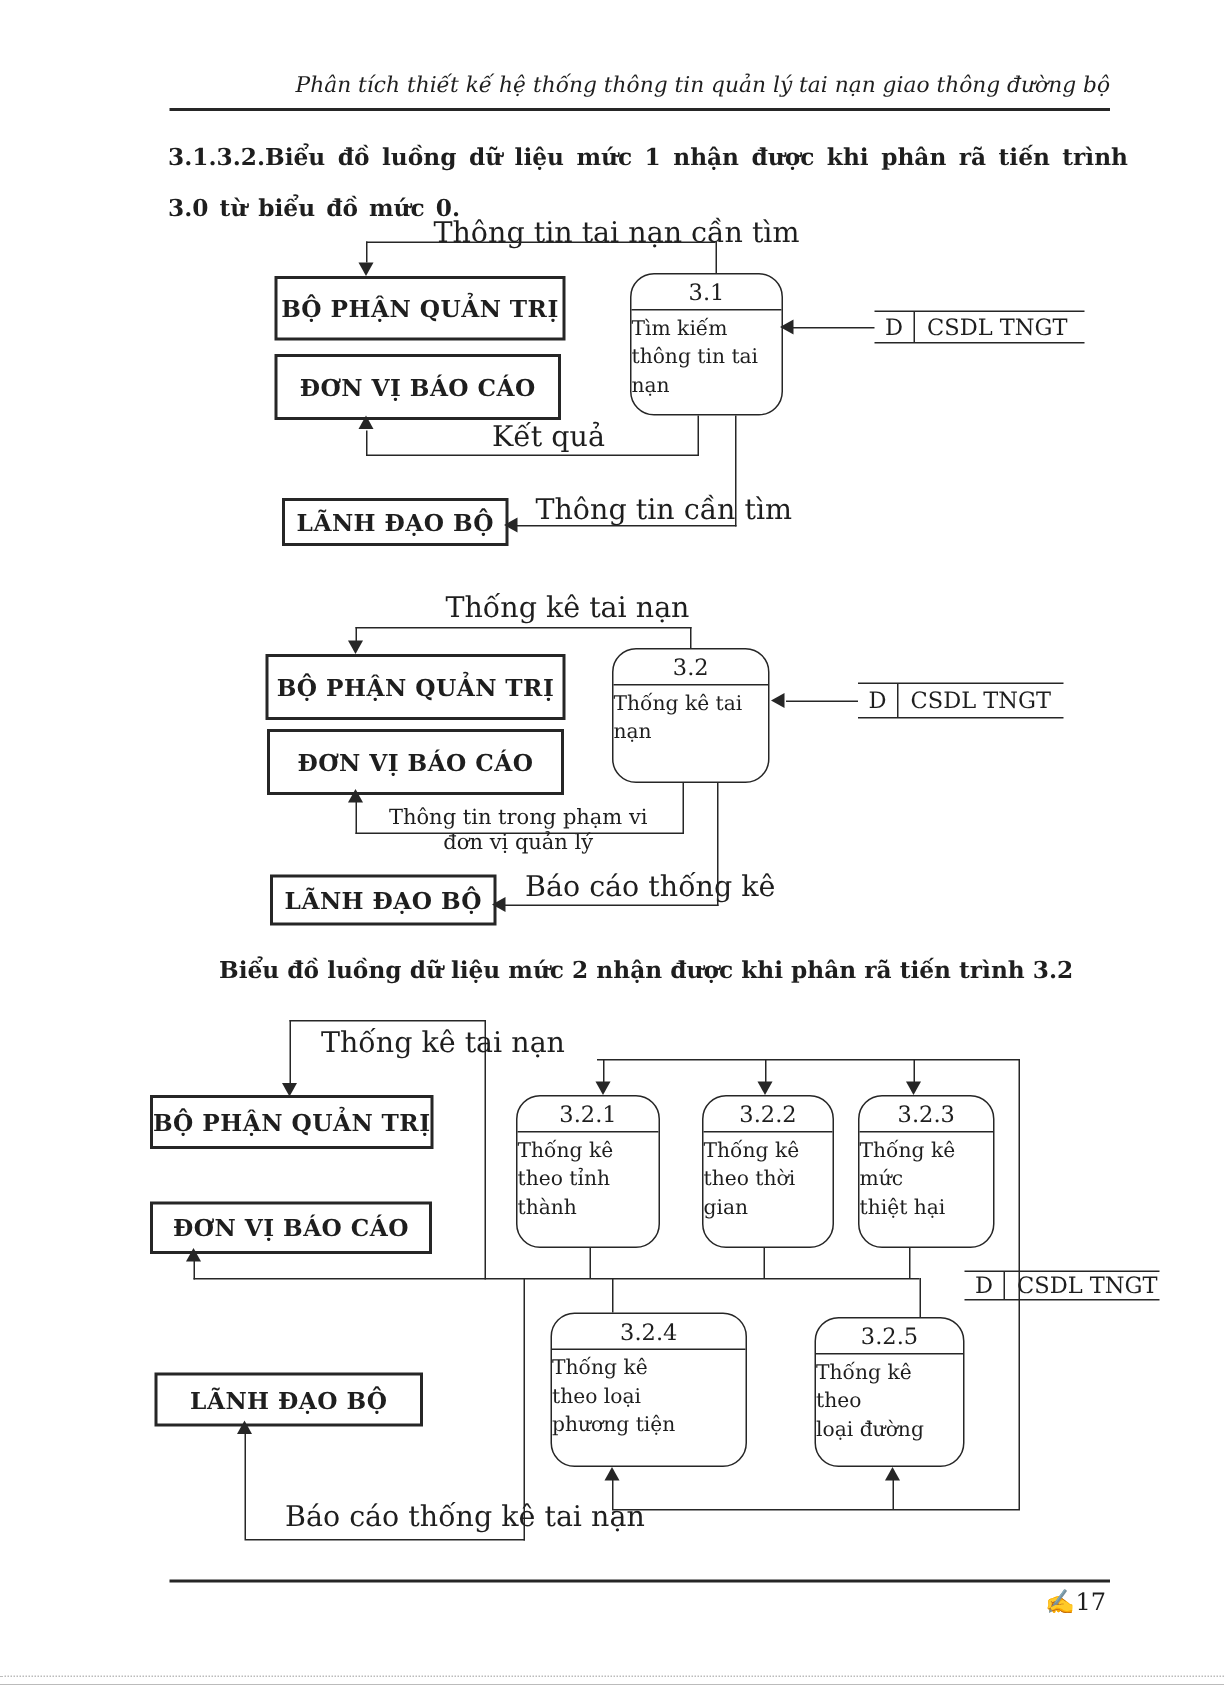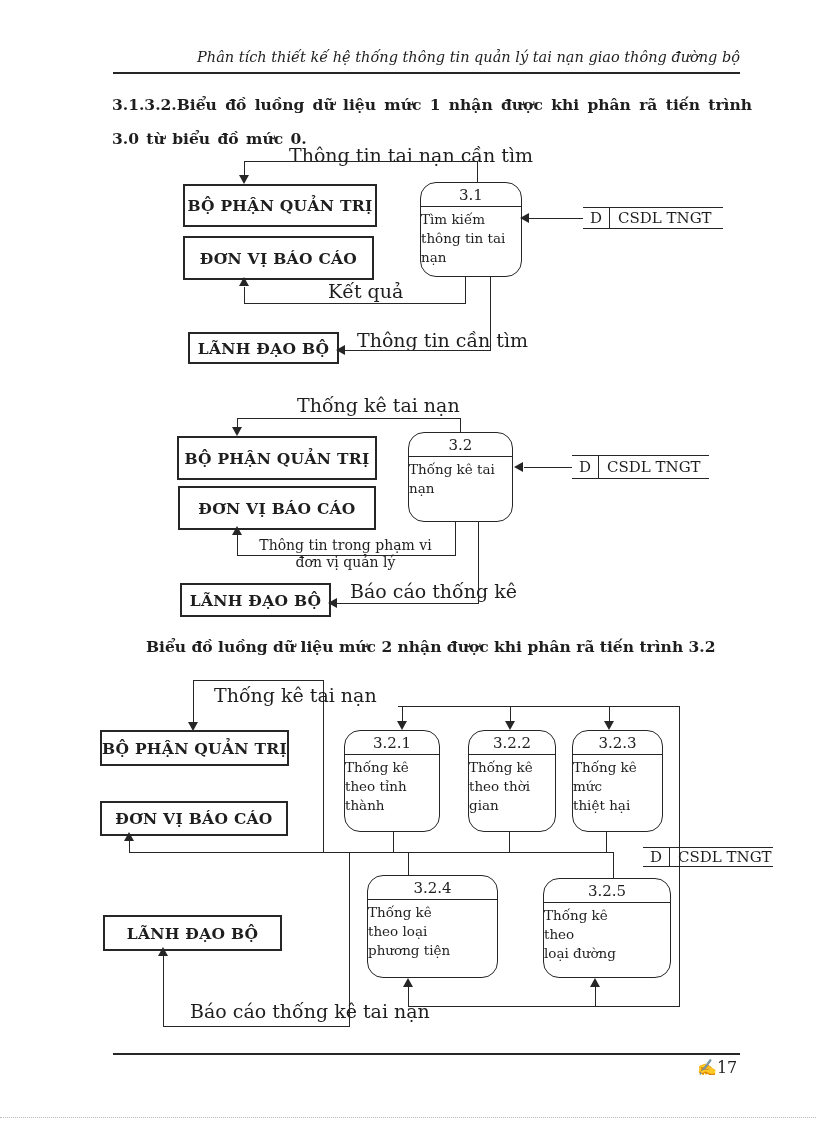--- a/index.html
+++ b/index.html
@@ -180,7 +180,7 @@
 theo loại
 phương tiện</div>
   </div>
-  <div class="pbox" style="left:543px;top:878px;width:128px;height:100px;">
+  <div class="pbox" style="left:543px;top:878px;width:100px;height:100px;">
     <div class="pnum">3.2.5</div>
     <div class="plabel">Thống kê
 theo

